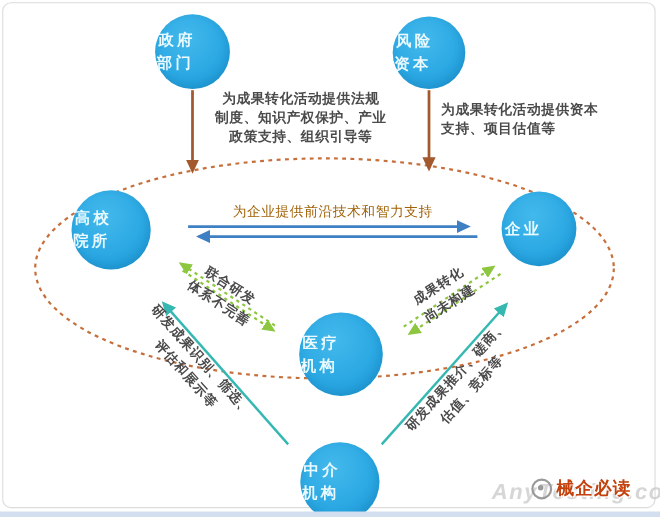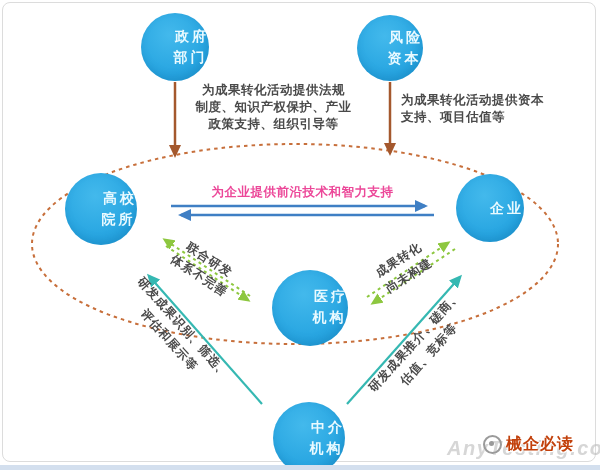--- a/index.html
+++ b/index.html
@@ -20,7 +20,7 @@
     position:absolute;border-radius:50%;
     background:radial-gradient(circle at 42% 32%, #43b9ec 0%, #27a5e1 65%, #1f9bd8 100%);
     box-shadow:inset -2px -4px 8px rgba(0,80,130,.18);
-    display:flex;align-items:center;justify-content:flex-end;
+    display:flex;align-items:center;justify-content:flex-start;
   }
   .node .nlabel{
     color:#eafaff;font-size:14px;font-weight:600;letter-spacing:3px;

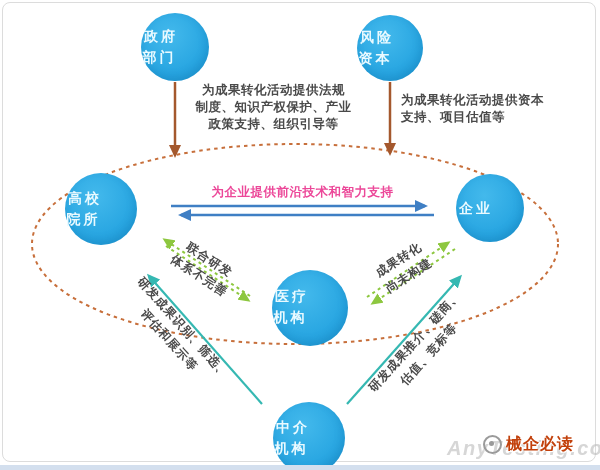--- a/index.html
+++ b/index.html
@@ -41,7 +41,7 @@
   .note-vc{left:401px;top:92px;width:175px;}
   .h-label{
     position:absolute;left:180px;width:245px;text-align:center;
-    font-size:12.5px;font-weight:700;color:#ec4899;letter-spacing:.5px;
+    font-size:12.5px;font-weight:400;color:#a16207;letter-spacing:.5px;
   }
   .h-label-top{top:184px;}
   .h-label-bottom{top:218px;}

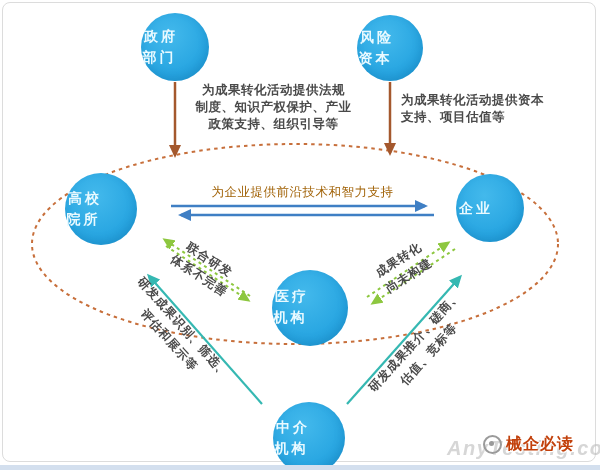--- a/index.html
+++ b/index.html
@@ -30,7 +30,7 @@
   .n-vc{left:357px;top:15px;width:66px;height:66px;}
   .n-uni{left:65px;top:173px;width:72px;height:72px;}
   .n-ent{left:456px;top:174px;width:68px;height:68px;}
-  .n-med{left:272px;top:270px;width:76px;height:76px;font-family:Liberation Mono, monospace;}
+  .n-med{left:272px;top:284px;width:76px;height:76px;}
   .n-agent{left:273px;top:402px;width:72px;height:72px;}
   
   .note{

